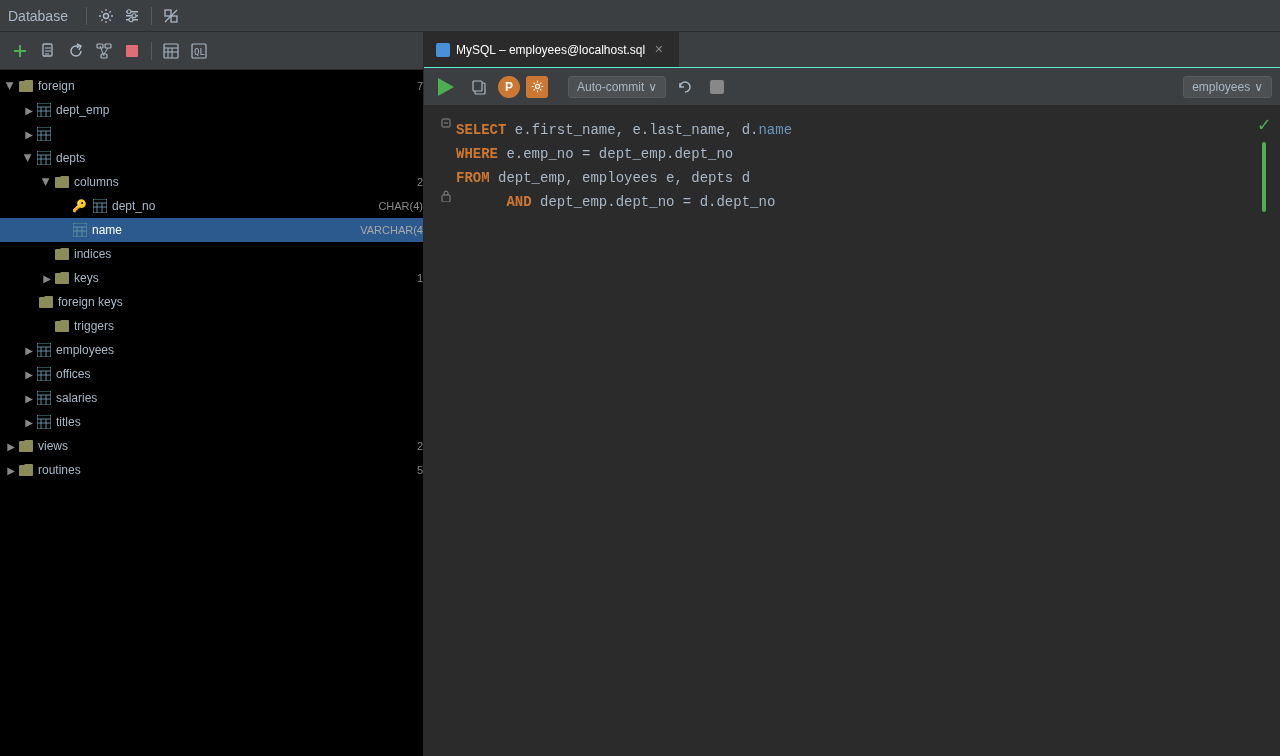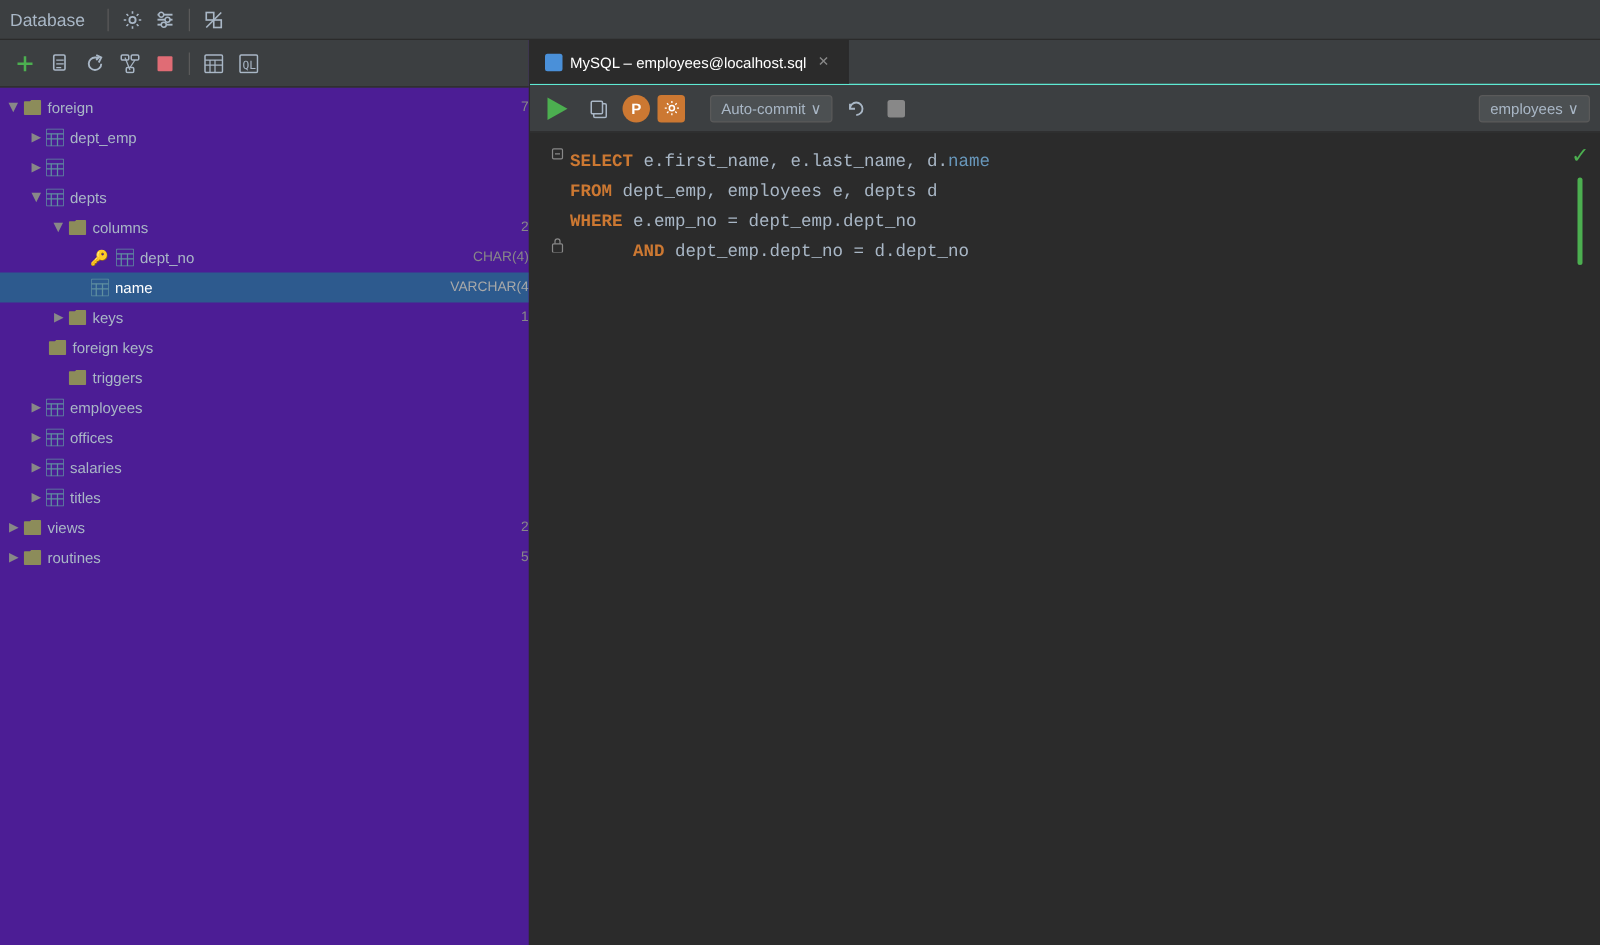--- a/index.html
+++ b/index.html
@@ -90,7 +90,7 @@
     
     .left-panel {
       width: 424px;
-      background: #4c1d95;
+      background: #000000;
       display: flex;
       flex-direction: column;
       border-right: 1px solid #2b2b2b;

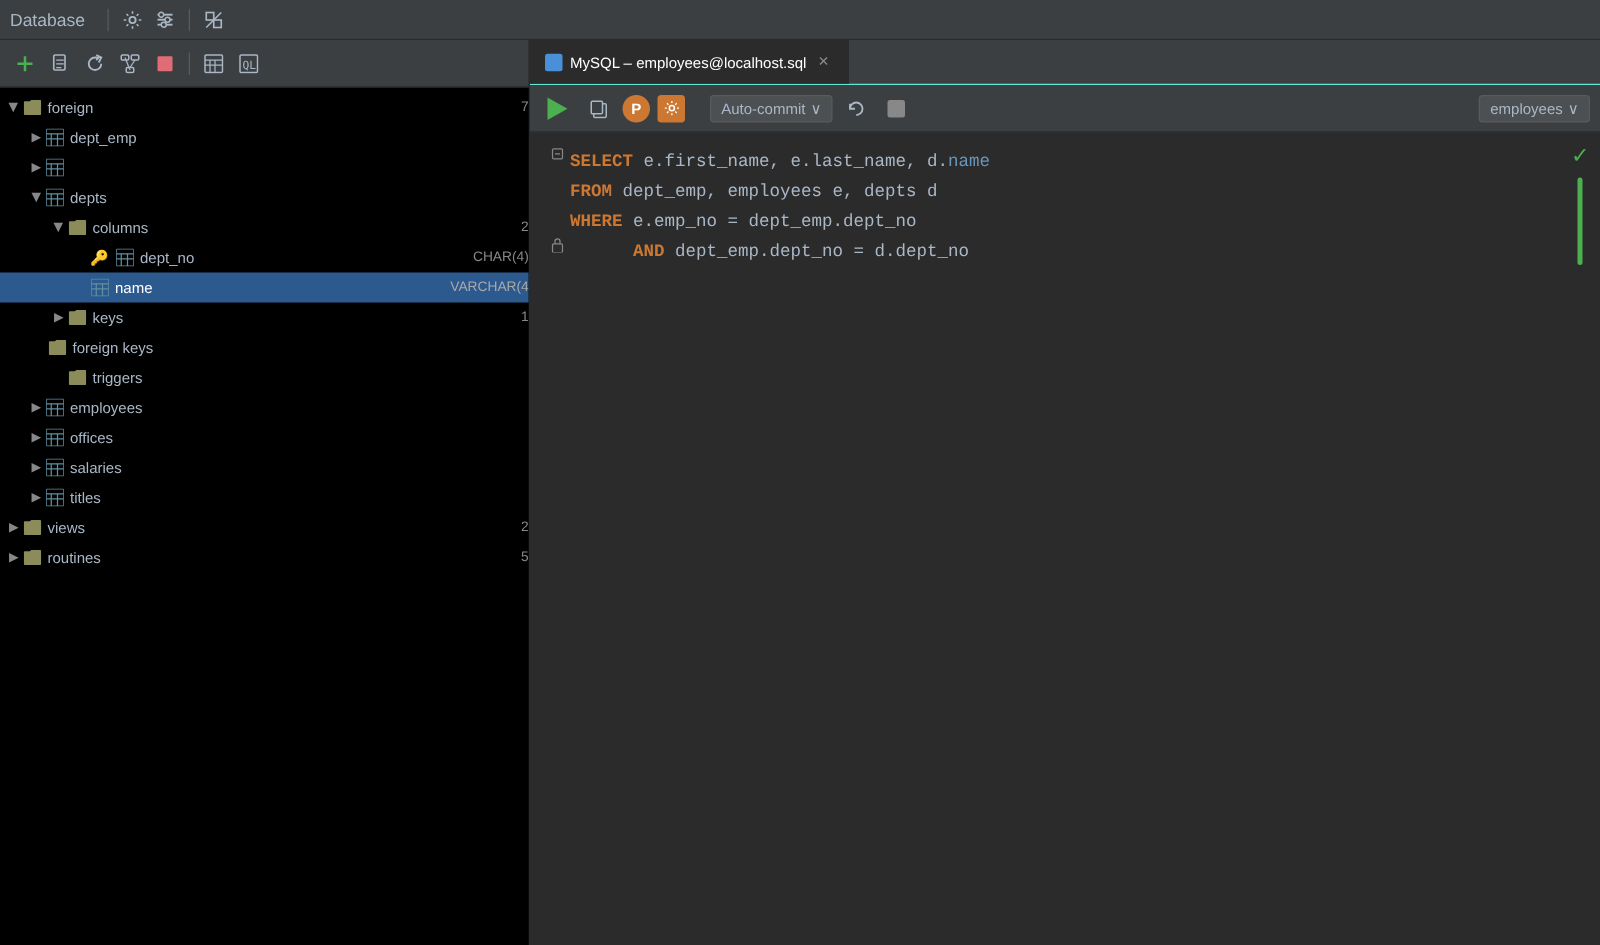--- a/index.html
+++ b/index.html
@@ -657,14 +657,14 @@
 
       <div class="code-line">
         <div class="line-marker"></div>
+        <span style="color:#cc7832;font-weight:bold;">WHERE</span>
+        <span style="color:#a9b7c6;">&nbsp;e.emp_no = dept_emp.dept_no</span>
+      </div>
+
+      <div class="code-line">
+        <div class="line-marker"></div>
         <span style="color:#cc7832;font-weight:bold;">FROM</span>
         <span style="color:#a9b7c6;">&nbsp;dept_emp, employees e, depts d</span>
-      </div>
-
-      <div class="code-line">
-        <div class="line-marker"></div>
-        <span style="color:#cc7832;font-weight:bold;">WHERE</span>
-        <span style="color:#a9b7c6;">&nbsp;e.emp_no = dept_emp.dept_no</span>
       </div>
 
       <div class="code-line">

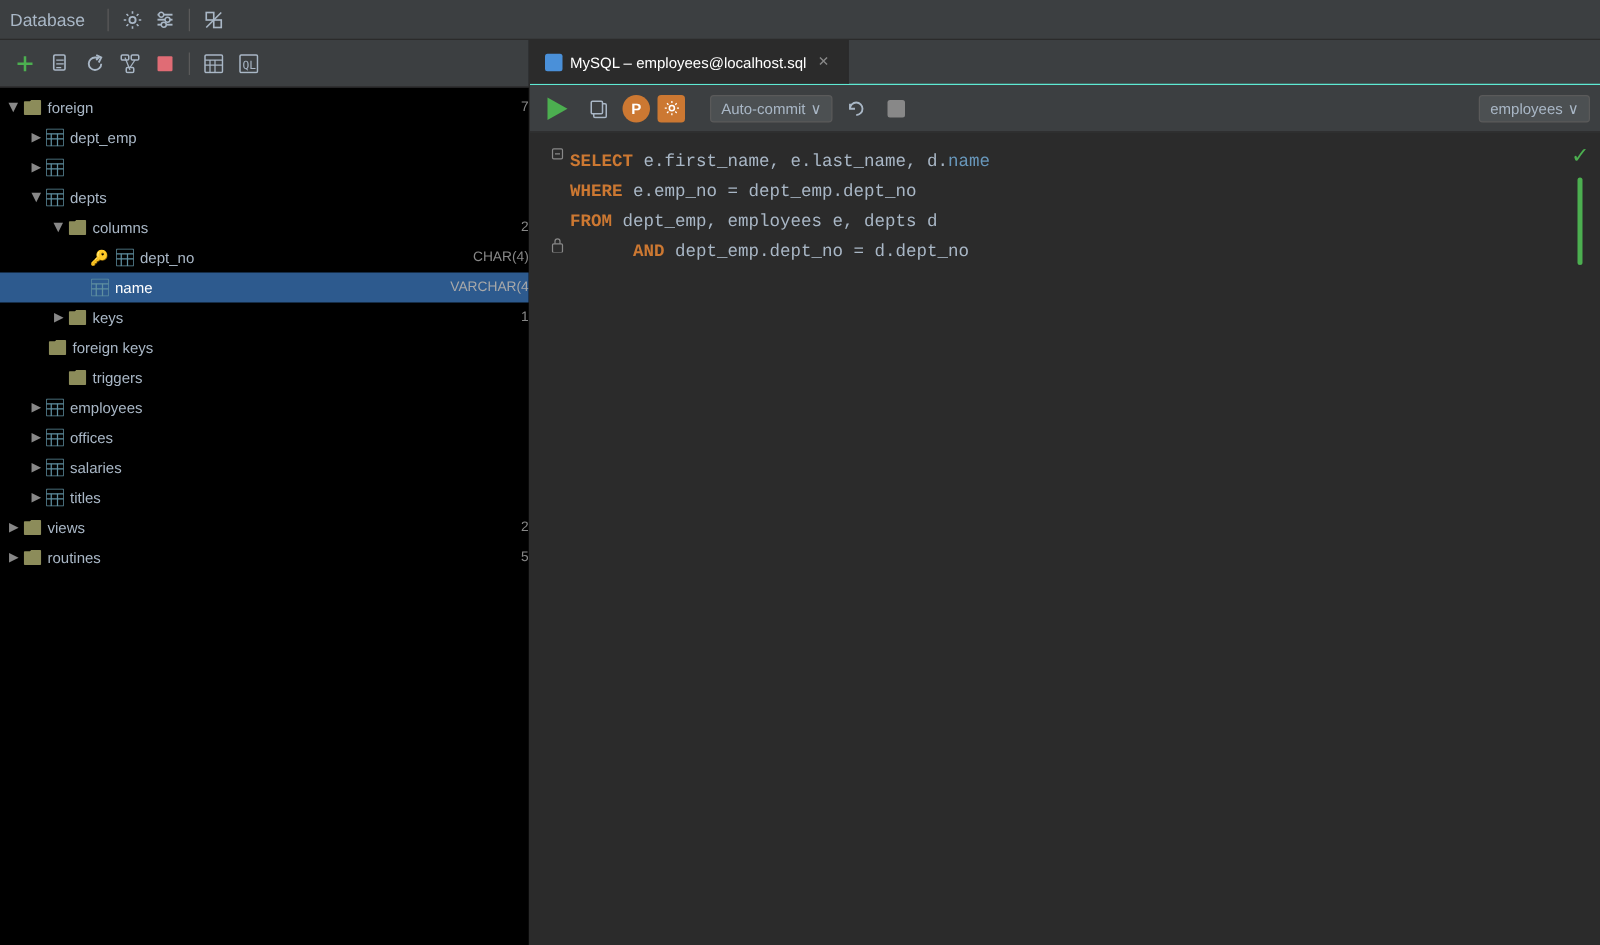--- a/index.html
+++ b/index.html
@@ -481,6 +481,15 @@
         <span class="tree-type" style="color:#a9a9a9">VARCHAR(4</span>
       </div>
 
+      <div class="tree-item" style="padding-left:40px">
+        <div class="chevron-placeholder"></div>
+        <div class="tree-icon">
+          <svg width="14" height="12" viewBox="0 0 14 12">
+            <path d="M0 2 Q0 1 1 1 L5 1 L6 0 L13 0 Q14 0 14 1 L14 11 Q14 12 13 12 L1 12 Q0 12 0 11 Z" fill="#8c8c5a"></path>
+          </svg>
+        </div>
+        <span class="tree-label">indices</span>
+      </div>
 
       <div class="tree-item" style="padding-left:40px">
         <div class="chevron">▶</div>

